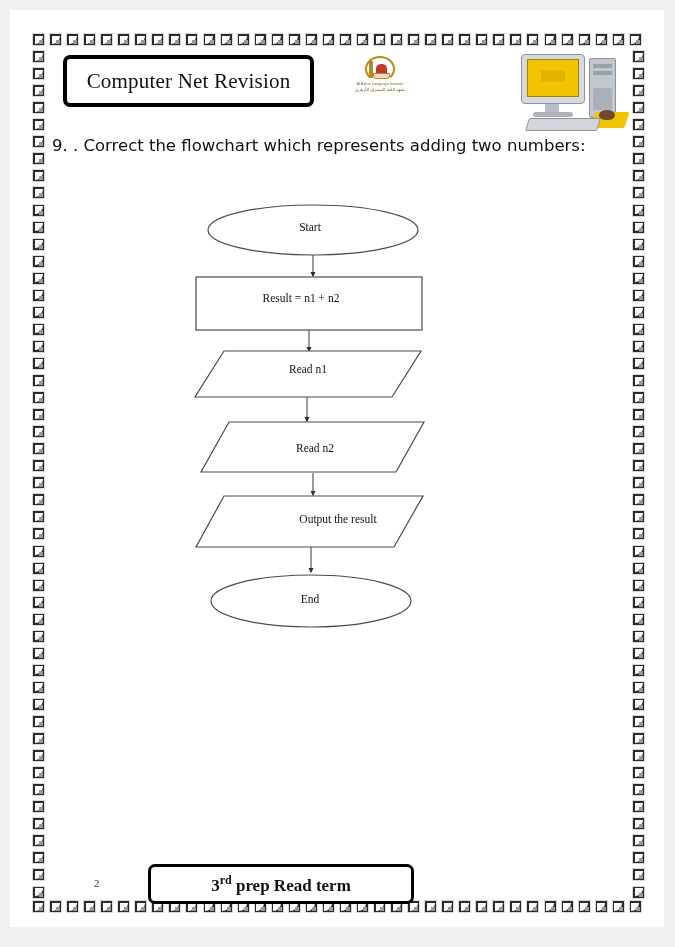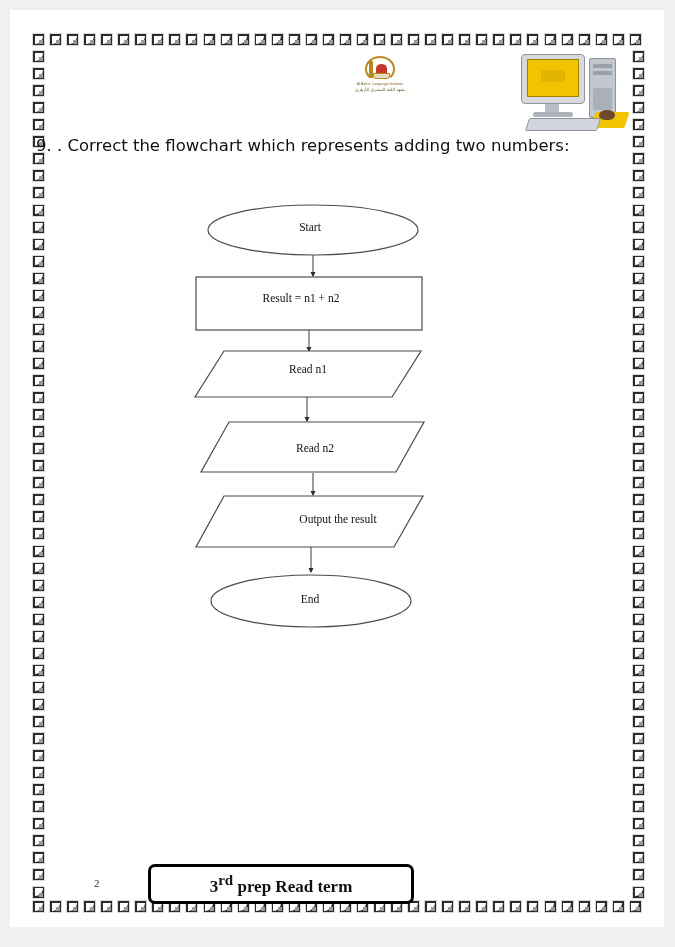--- a/index.html
+++ b/index.html
@@ -460,6 +460,9 @@
       <div class="tile" style="left: 632px; top: 885.5px;"></div>
     </div>
 
+  <div class="title-box">
+    <span class="title-text">Computer Net Revision</span>
+  </div>
 
   <div class="logo-wrap">
     <div class="logo-mark">

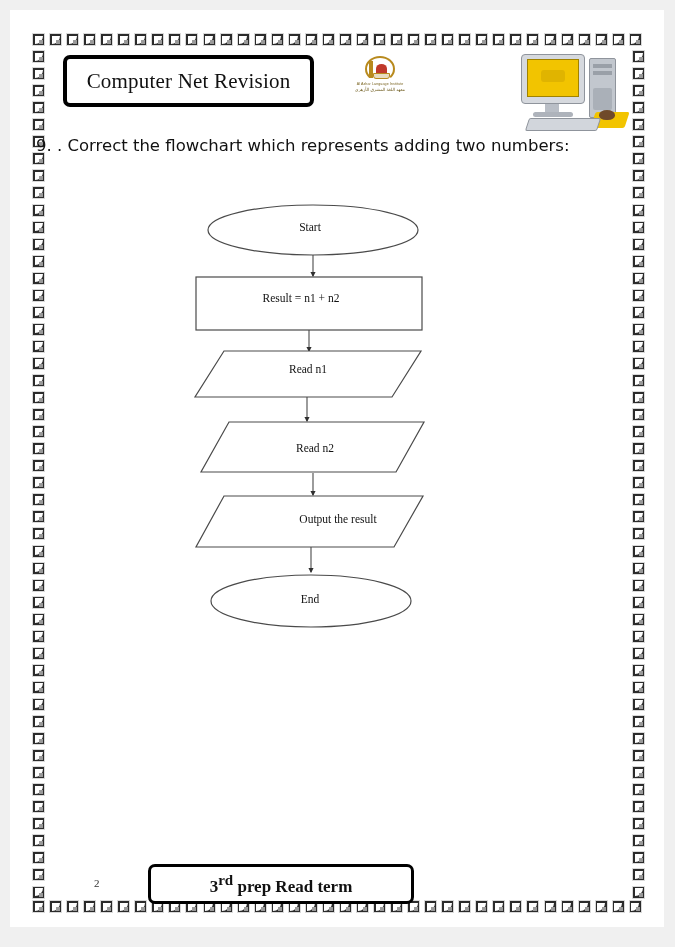--- a/index.html
+++ b/index.html
@@ -221,7 +221,7 @@
   
   .question {
     position: absolute;
-    left: 36px;
+    left: 52px;
     top: 136px;
     width: 580px;
     font-family: "DejaVu Sans", sans-serif;

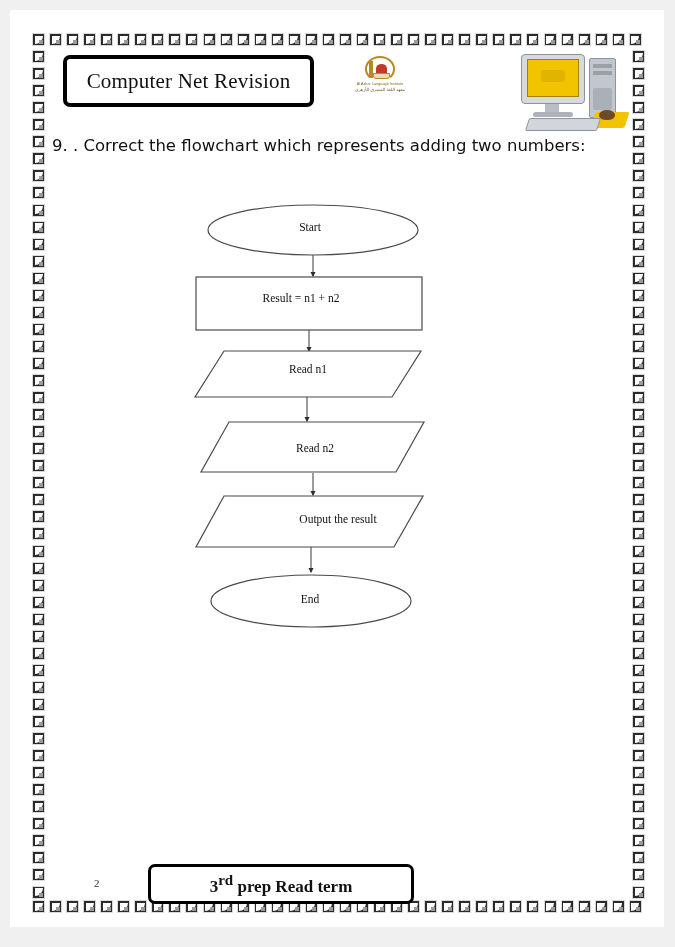--- a/index.html
+++ b/index.html
@@ -273,7 +273,7 @@
     color: #111;
     white-space: nowrap;
   }
-  .term-text sup { font-size: 15px; }
+  .term-text sup { font-size: 12px; }
 </style>
 </head>
 <body>

